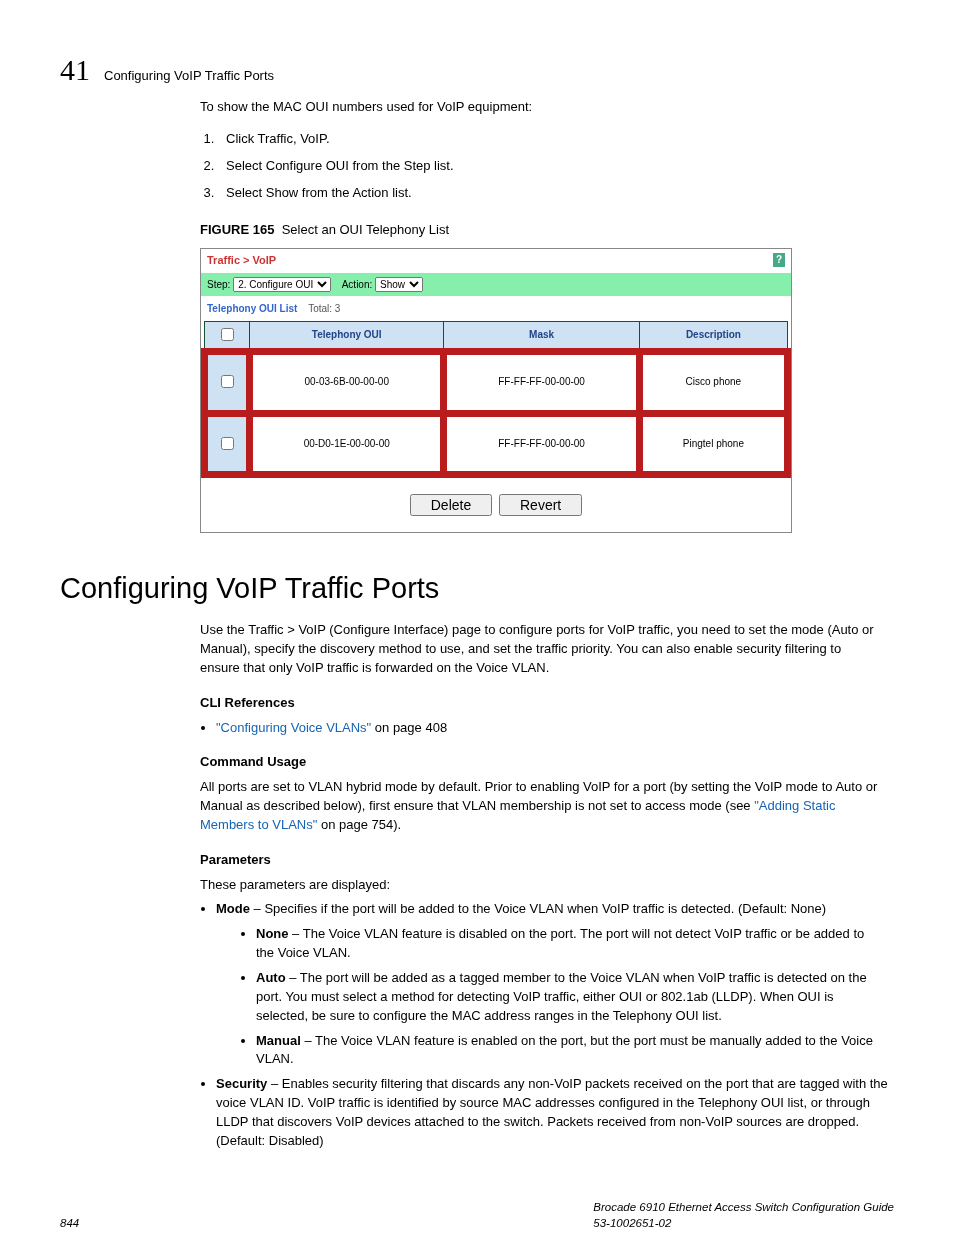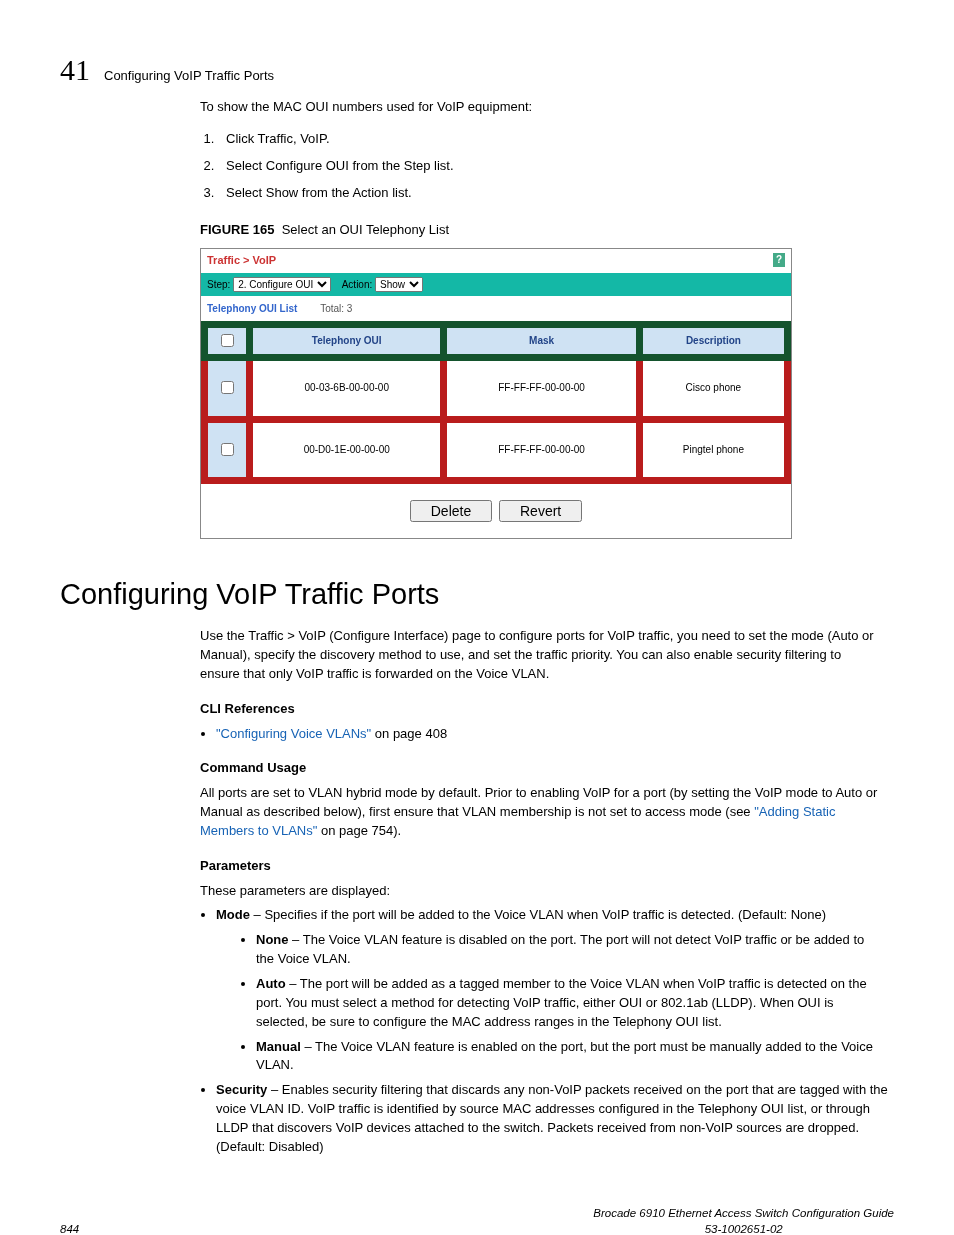--- a/index.html
+++ b/index.html
@@ -31,7 +31,7 @@
   }
   .ss-title { padding: 4px 6px; color: #c33; font-weight: bold; font-size: 11px; border-bottom: 0; display:flex; justify-content:space-between; align-items:flex-start;}
   .ss-help { background:#4a8; color:#fff; padding:0 3px; font-size:10px; }
-  .ss-controls { padding: 4px 6px; background:#14b8a6; }
+  .ss-controls { padding: 4px 6px; background:#86efac; }
   .ss-controls select { font-size:10px; }
   .ss-list-label { padding: 6px 6px 4px 6px; color:#36c; font-weight:bold; font-size:10px; }
   .ss-list-label .tot { color:#555; font-weight:normal; margin-left:20px;}

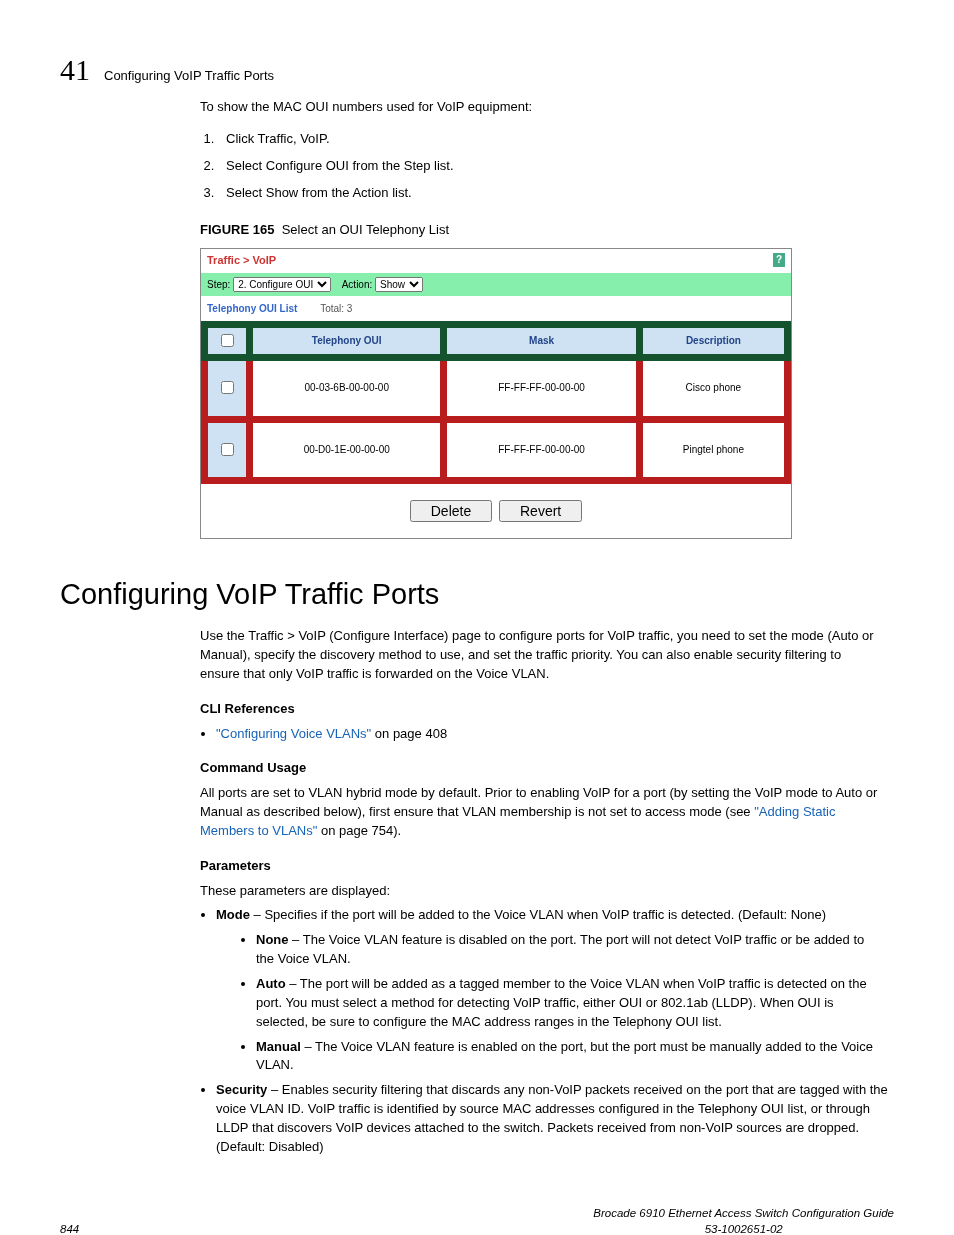--- a/index.html
+++ b/index.html
@@ -34,7 +34,7 @@
   .ss-controls { padding: 4px 6px; background:#86efac; }
   .ss-controls select { font-size:10px; }
   .ss-list-label { padding: 6px 6px 4px 6px; color:#36c; font-weight:bold; font-size:10px; }
-  .ss-list-label .tot { color:#555; font-weight:normal; margin-left:20px;}
+  .ss-list-label .tot { color:#555; font-weight:normal; margin-left:8px;}
   table.oui { width: 100%; border-collapse: collapse; font-size:10px; }
   table.oui th { background:#cfe2f3; color:#224488; padding:3px 6px; border:7px solid #14532d; font-weight:bold; }
   table.oui td { padding:17px 6px; border:7px solid #b91c1c; text-align:center; }

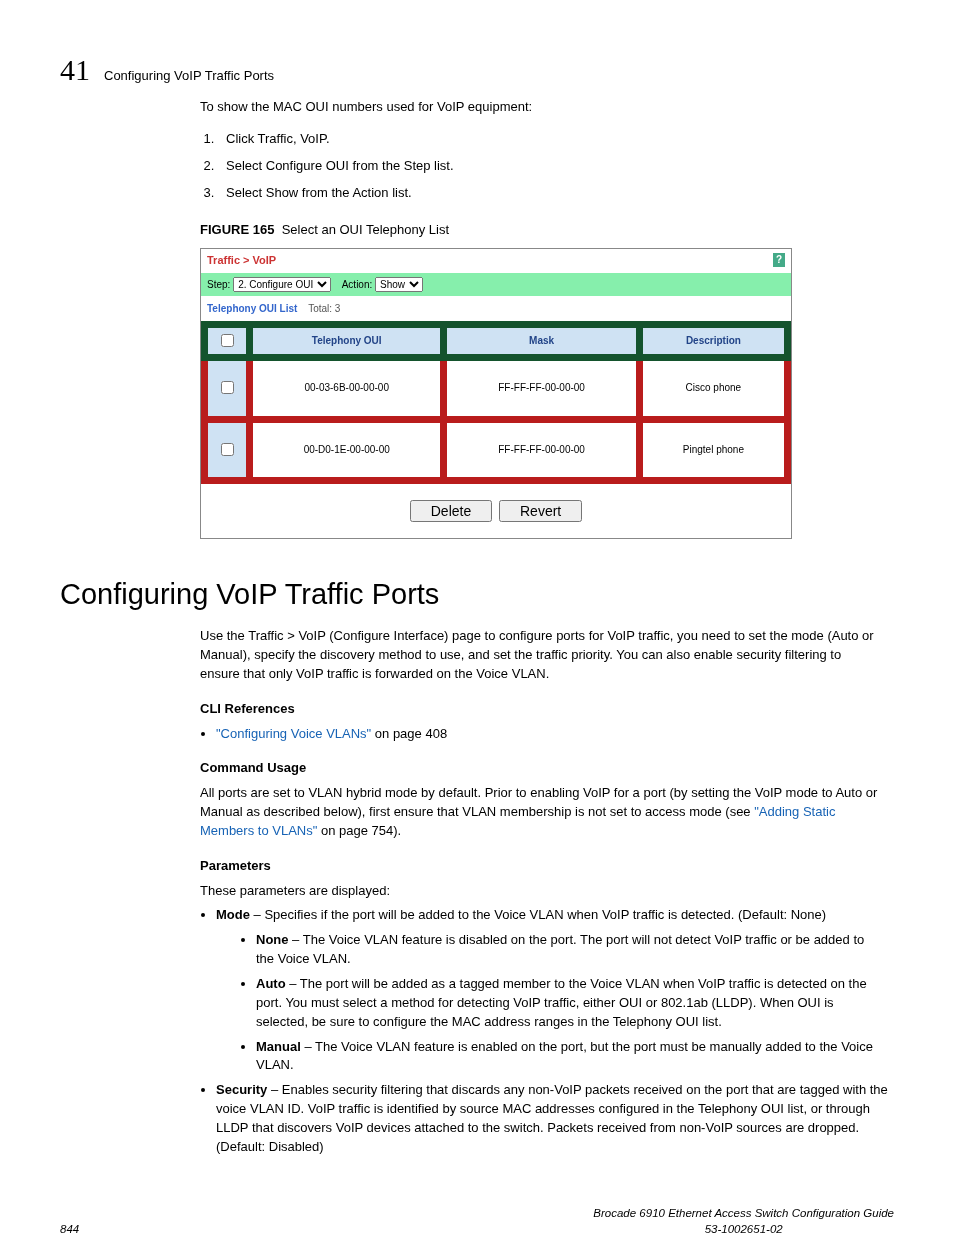--- a/index.html
+++ b/index.html
@@ -36,7 +36,7 @@
   .ss-list-label { padding: 6px 6px 4px 6px; color:#36c; font-weight:bold; font-size:10px; }
   .ss-list-label .tot { color:#555; font-weight:normal; margin-left:8px;}
   table.oui { width: 100%; border-collapse: collapse; font-size:10px; }
-  table.oui th { background:#cfe2f3; color:#224488; padding:3px 6px; border:7px solid #14532d; font-weight:bold; }
+  table.oui th { background:#cfe2f3; color:#224488; padding:3px 6px; border:1px solid #14532d; font-weight:bold; }
   table.oui td { padding:17px 6px; border:7px solid #b91c1c; text-align:center; }
   table.oui td.cb { width:26px; background:#cfe2f3; }
   table.oui input[type=checkbox]{ }

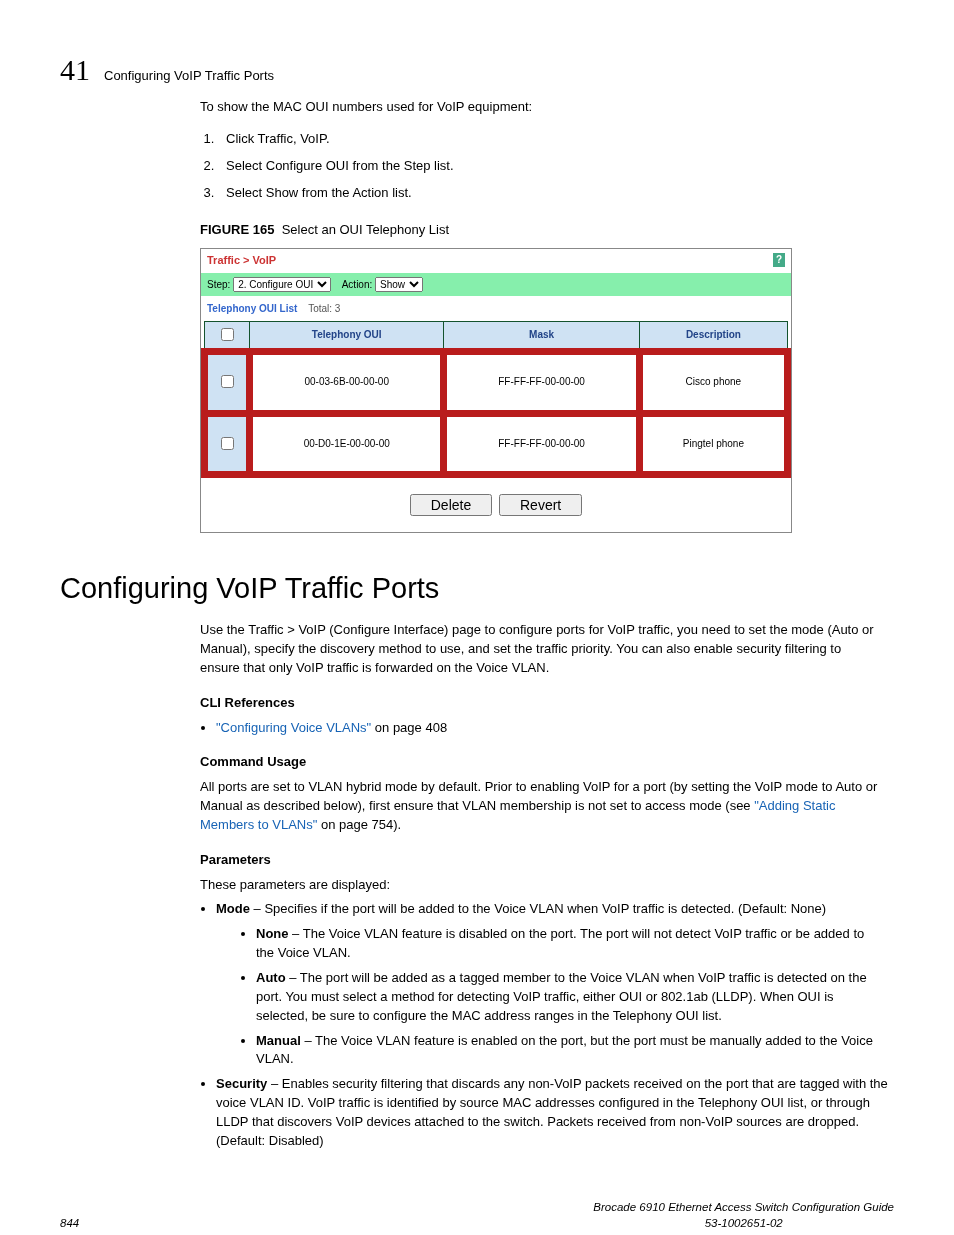--- a/index.html
+++ b/index.html
@@ -53,7 +53,7 @@
   ul.params ul { margin:4px 16px; padding-left:24px; }
   ul.params ul li { margin:6px 0; list-style: disc; }
   .footer { display:flex; justify-content:space-between; align-items:flex-end; font-style: italic; font-size:11.5px; margin-top:48px; }
-  .footer .right { text-align:center; }
+  .footer .right { text-align:left; }
 </style>
 </head>
 <body>

